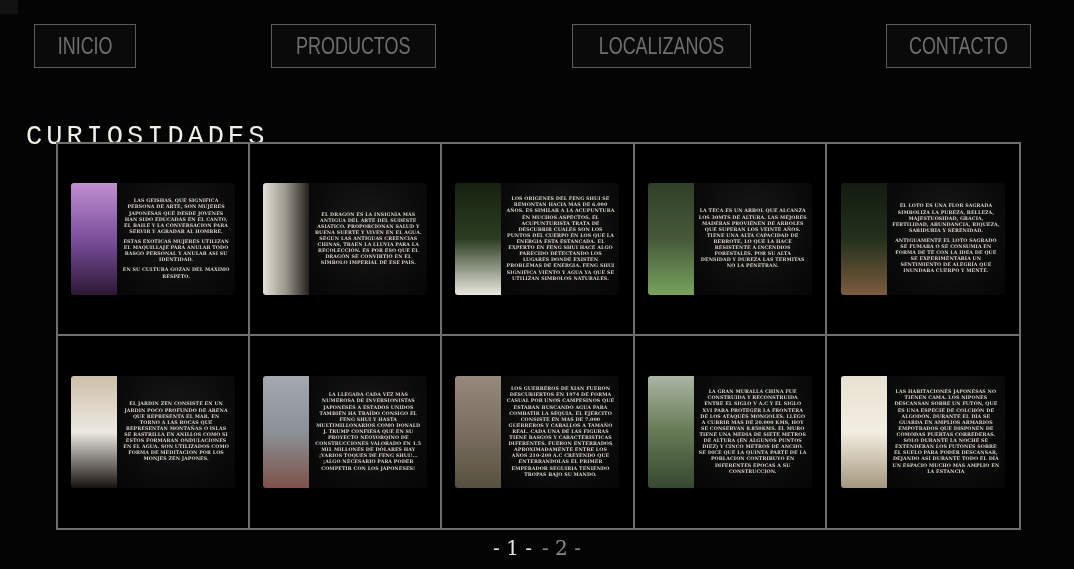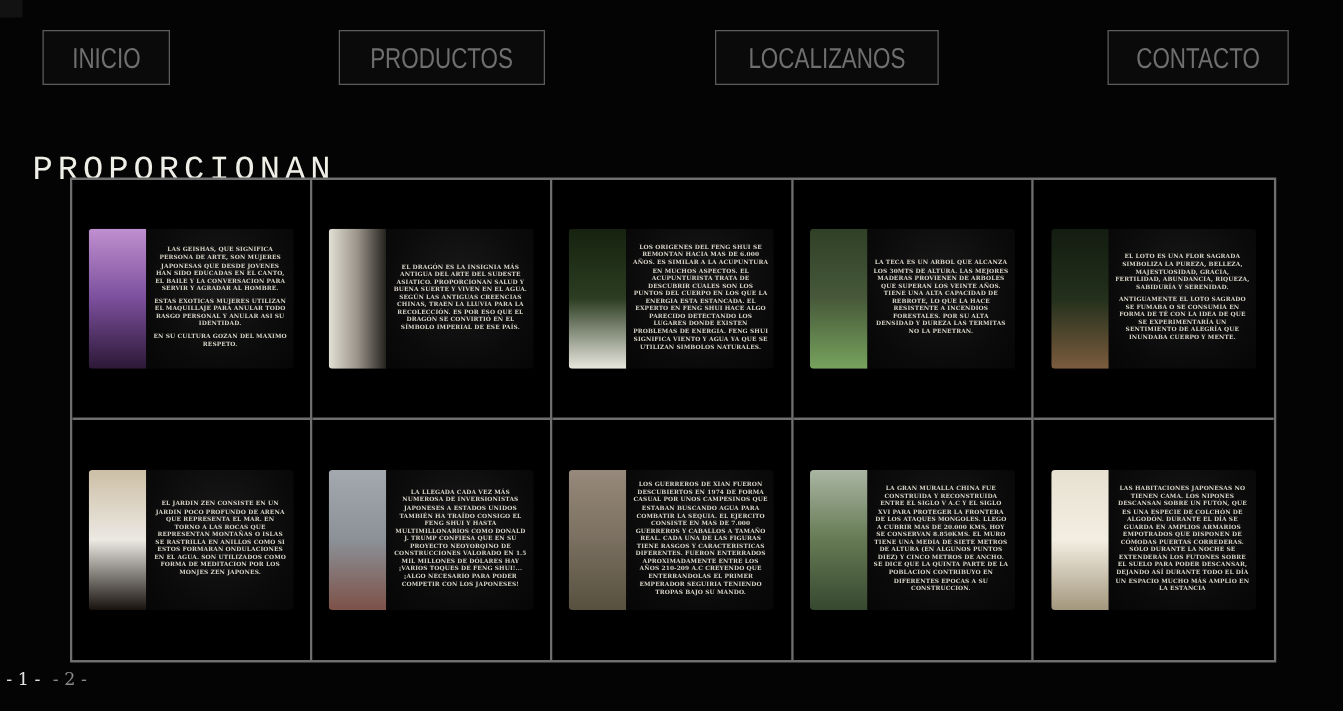--- a/index.html
+++ b/index.html
@@ -70,7 +70,7 @@
     </div>
   </nav>
 
-<h1 class="heading">PROPORCIONAN</h1>
+<h1 class="heading">CURIOSIDADES</h1>
 
 <div class="grid">
     <div class="cell">

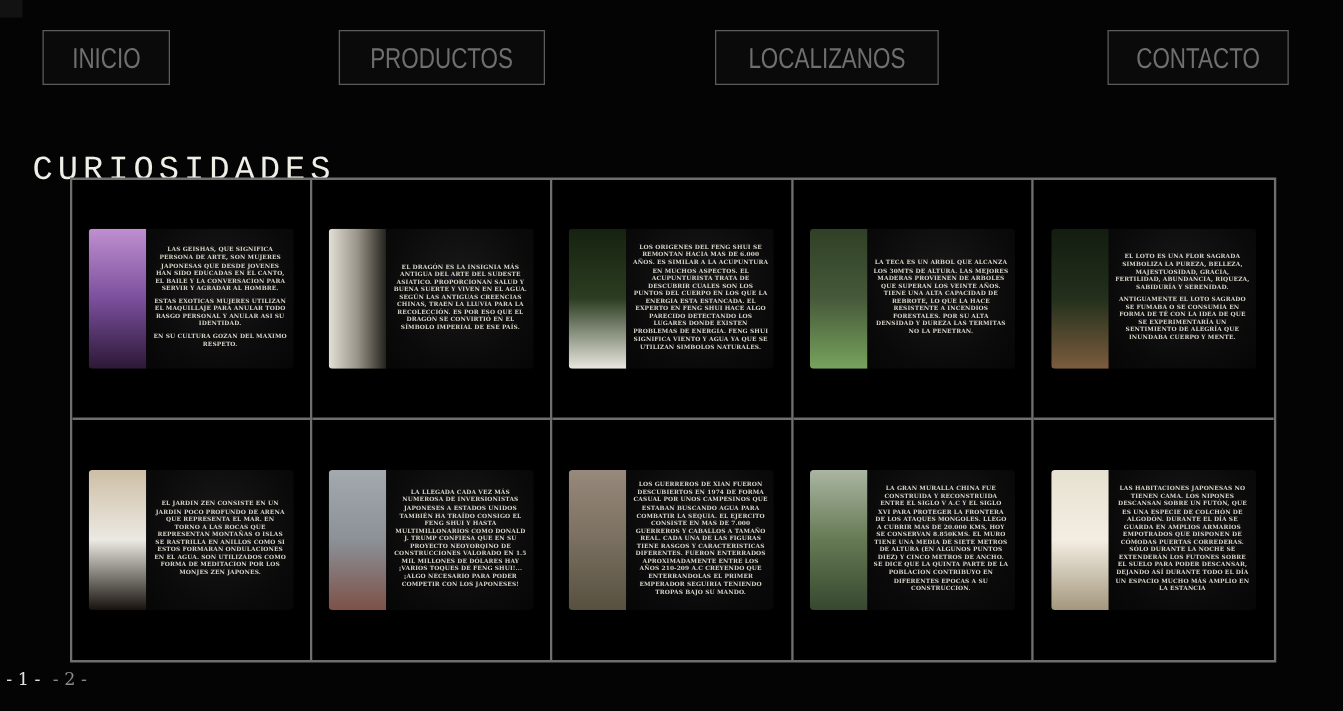--- a/index.html
+++ b/index.html
@@ -45,8 +45,8 @@
                text-align:center;letter-spacing:.1px;}
 
   
-  .pagination{position:absolute;left:0;top:536px;width:1074px;text-align:left;
-              font-family:"DejaVu Serif","Liberation Serif",serif;font-size:14px;}
+  .pagination{position:absolute;left:0;top:536px;width:1074px;text-align:center;
+              font-family:"DejaVu Serif","Liberation Serif",serif;font-size:20px;}
   .page-link{display:inline-block;margin:0 5px;cursor:pointer;color:#8c8c8c;}
   .page-link.current{color:#e3e3e3;}
 </style>

